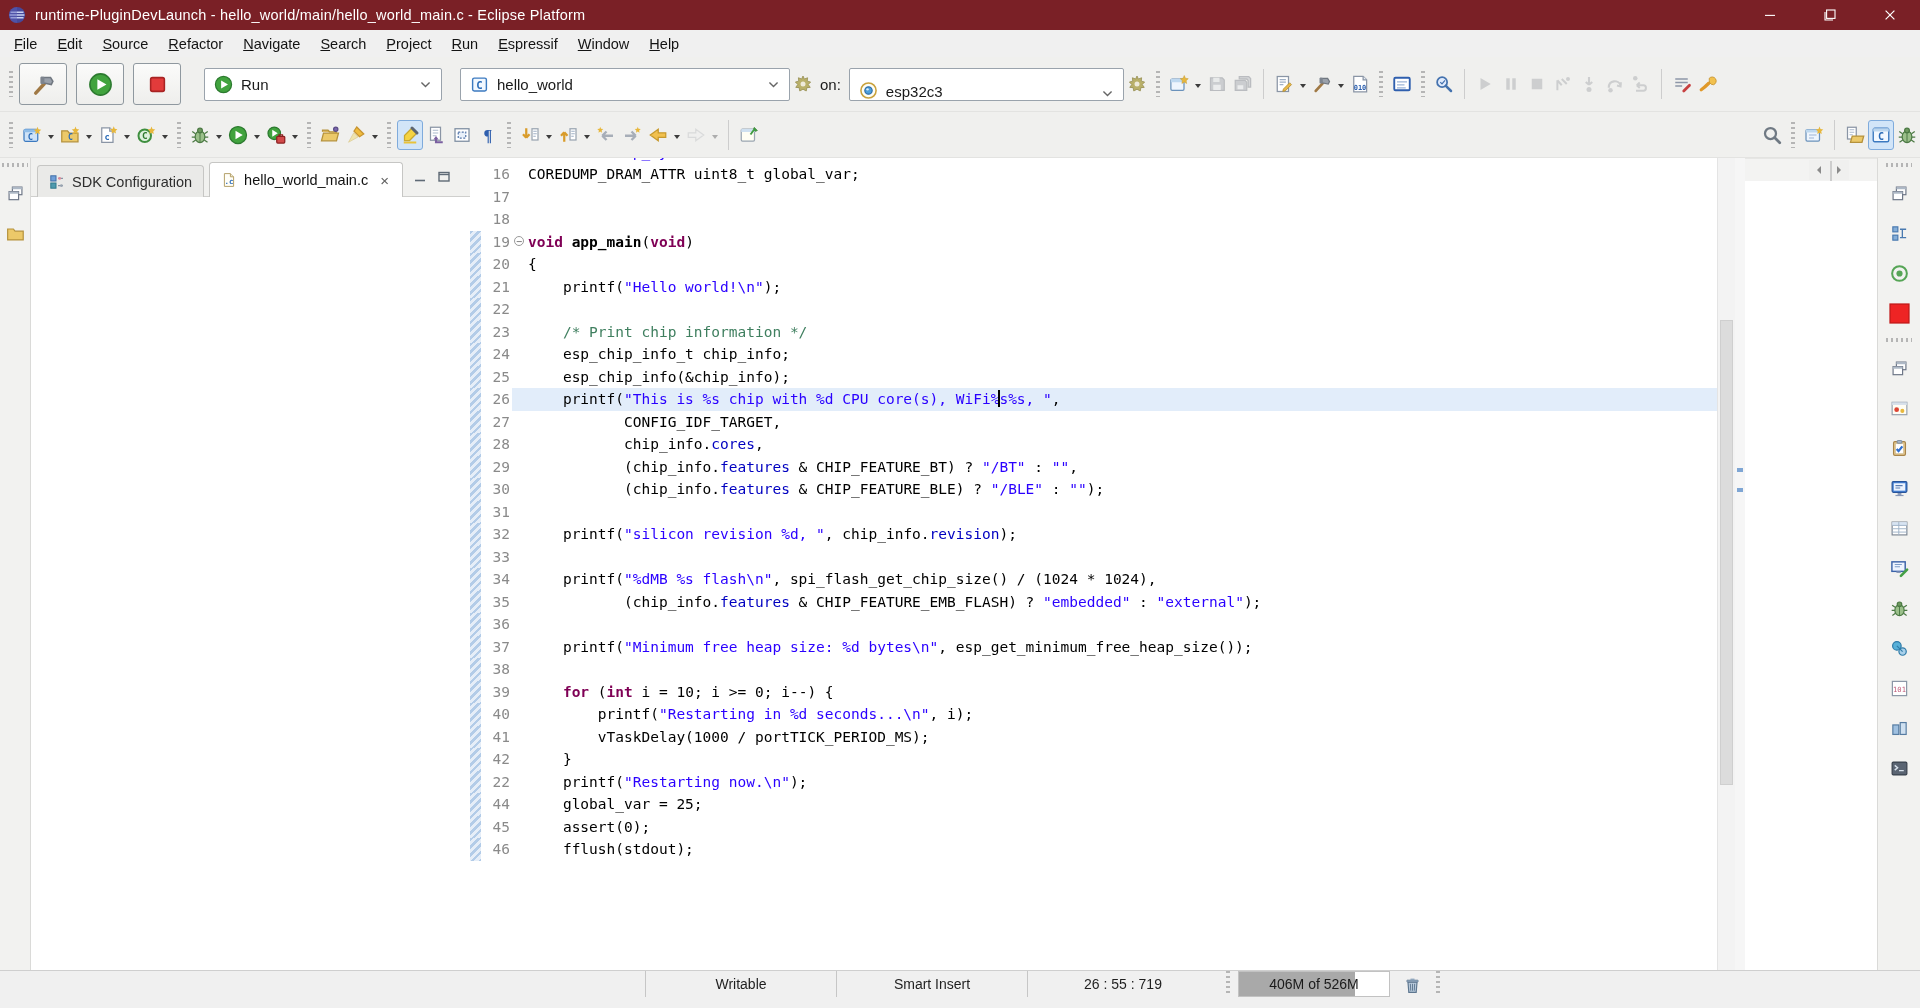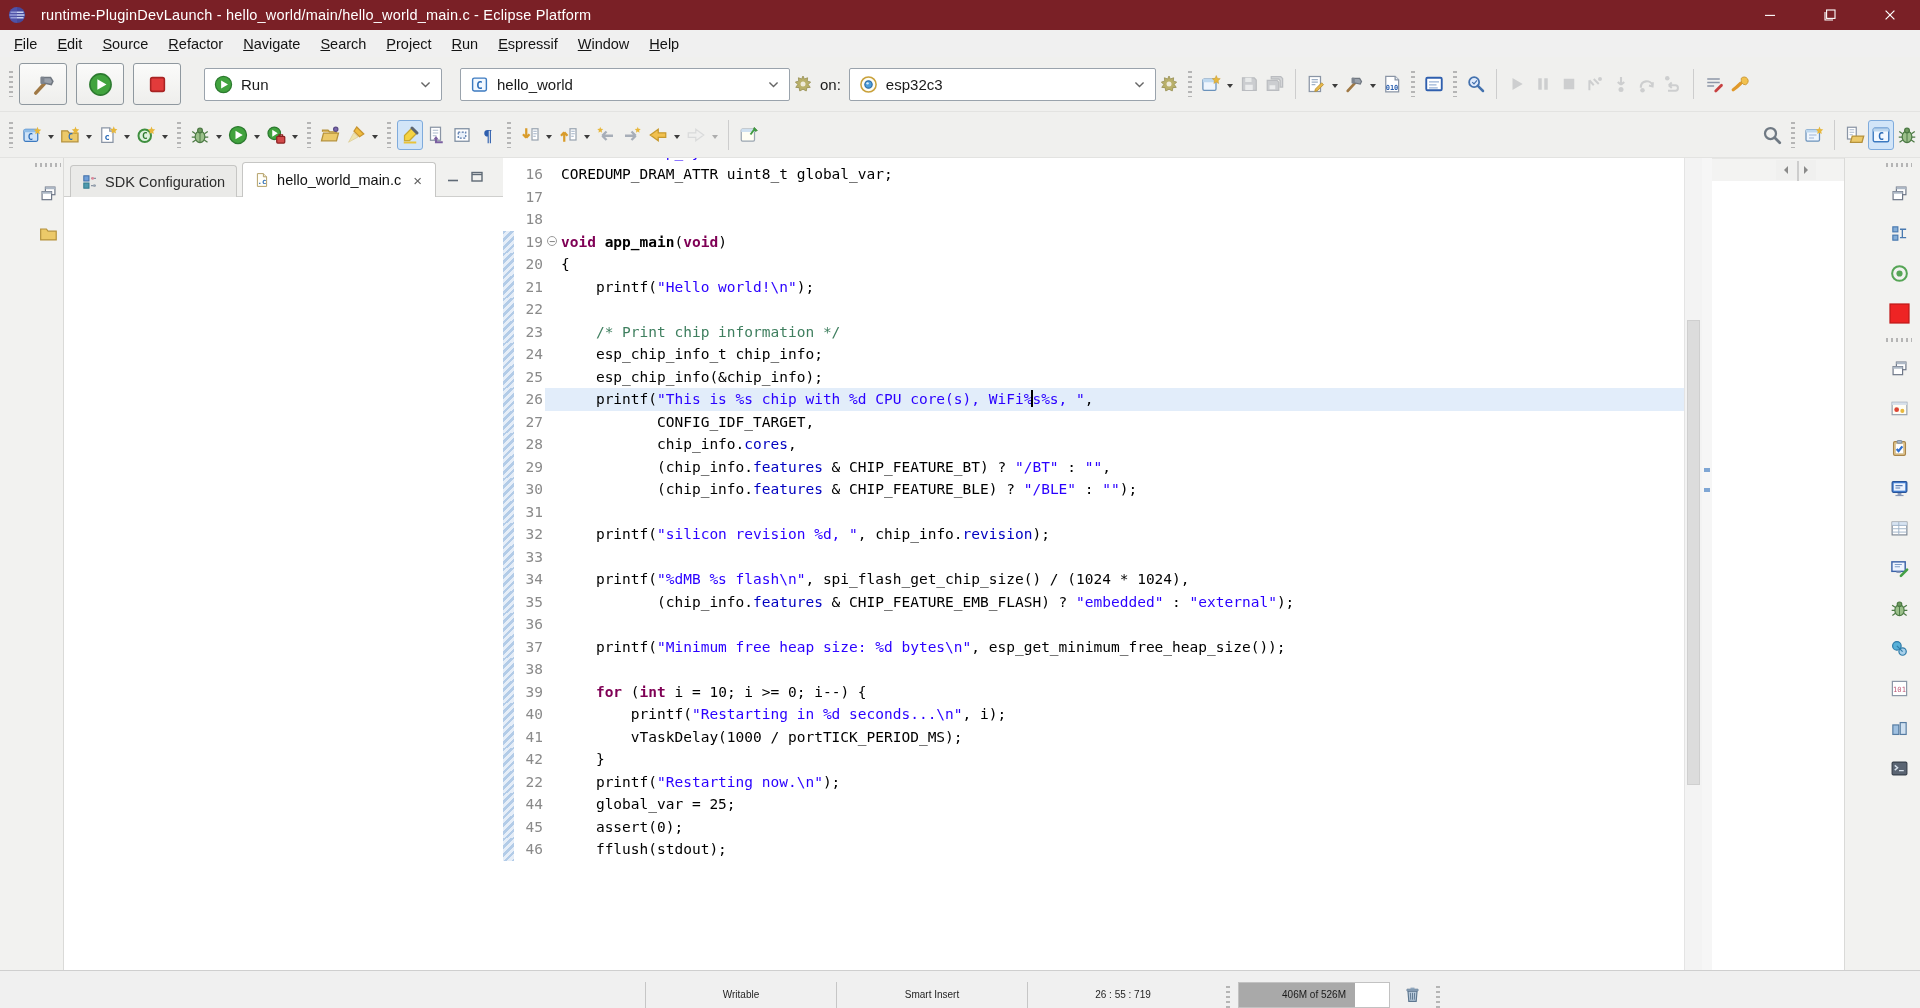--- a/index.html
+++ b/index.html
@@ -6,7 +6,7 @@
   body{width:1920px;height:1008px;overflow:hidden;font-family:"Liberation Sans",sans-serif;-webkit-font-smoothing:antialiased;position:relative;}
   
   .titlebar{height:30px;background:#7a2026;color:#fff;display:flex;align-items:center;padding-left:8px;font-size:14.5px;}
-  .titlebar .ttext{margin-left:15px;letter-spacing:.2px;}
+  .titlebar .ttext{margin-left:9px;letter-spacing:.2px;}
   .win-controls{margin-left:auto;display:flex;height:30px;}
   .win-btn{width:60px;height:30px;display:flex;align-items:center;justify-content:center;}
   

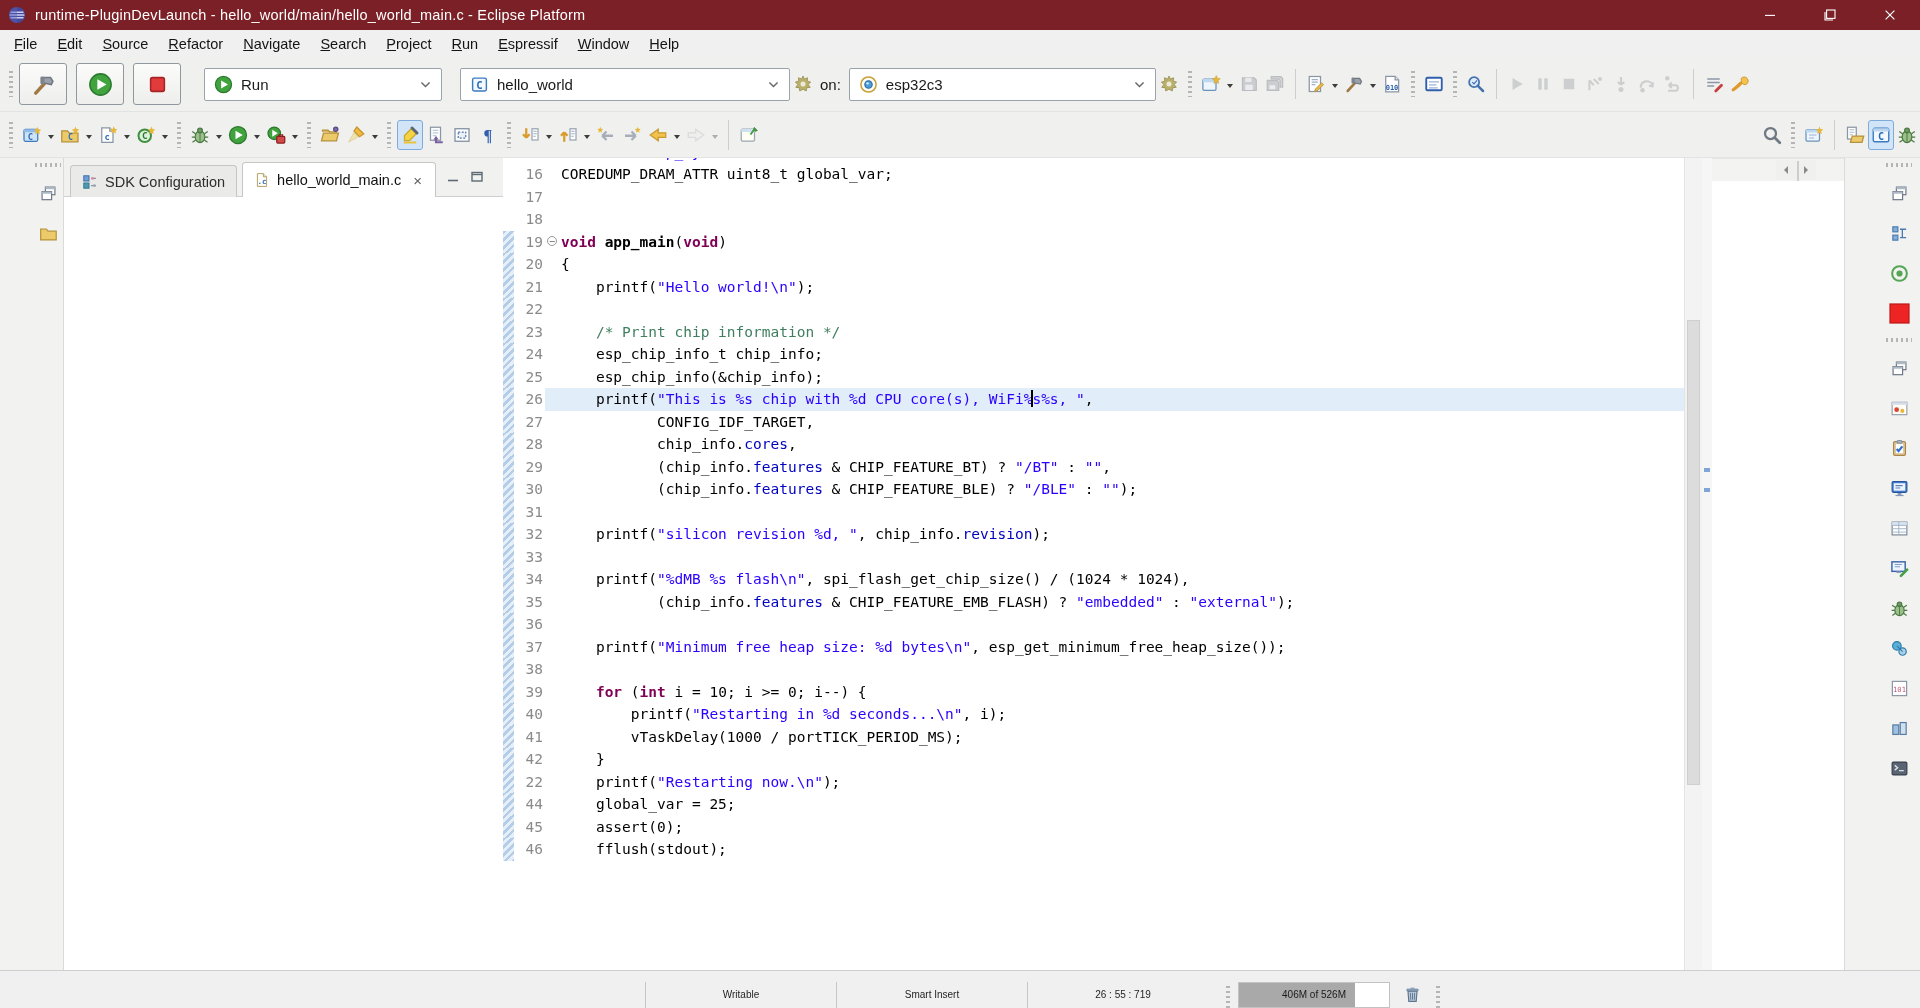--- a/index.html
+++ b/index.html
@@ -206,7 +206,7 @@
       </span>
     </div>
     <span class="onlabel">on:</span>
-    <div class="combo" style="width: 307px;">
+    <div class="combo" style="width: 275px; align-items: flex-end;">
       <span class="svgwrap">
         <svg width="19" height="19" viewBox="0 0 16 16">
           <circle cx="8" cy="8" r="6.4" fill="#fdfdf5" stroke="#c9a13b" stroke-width="1.3"></circle>

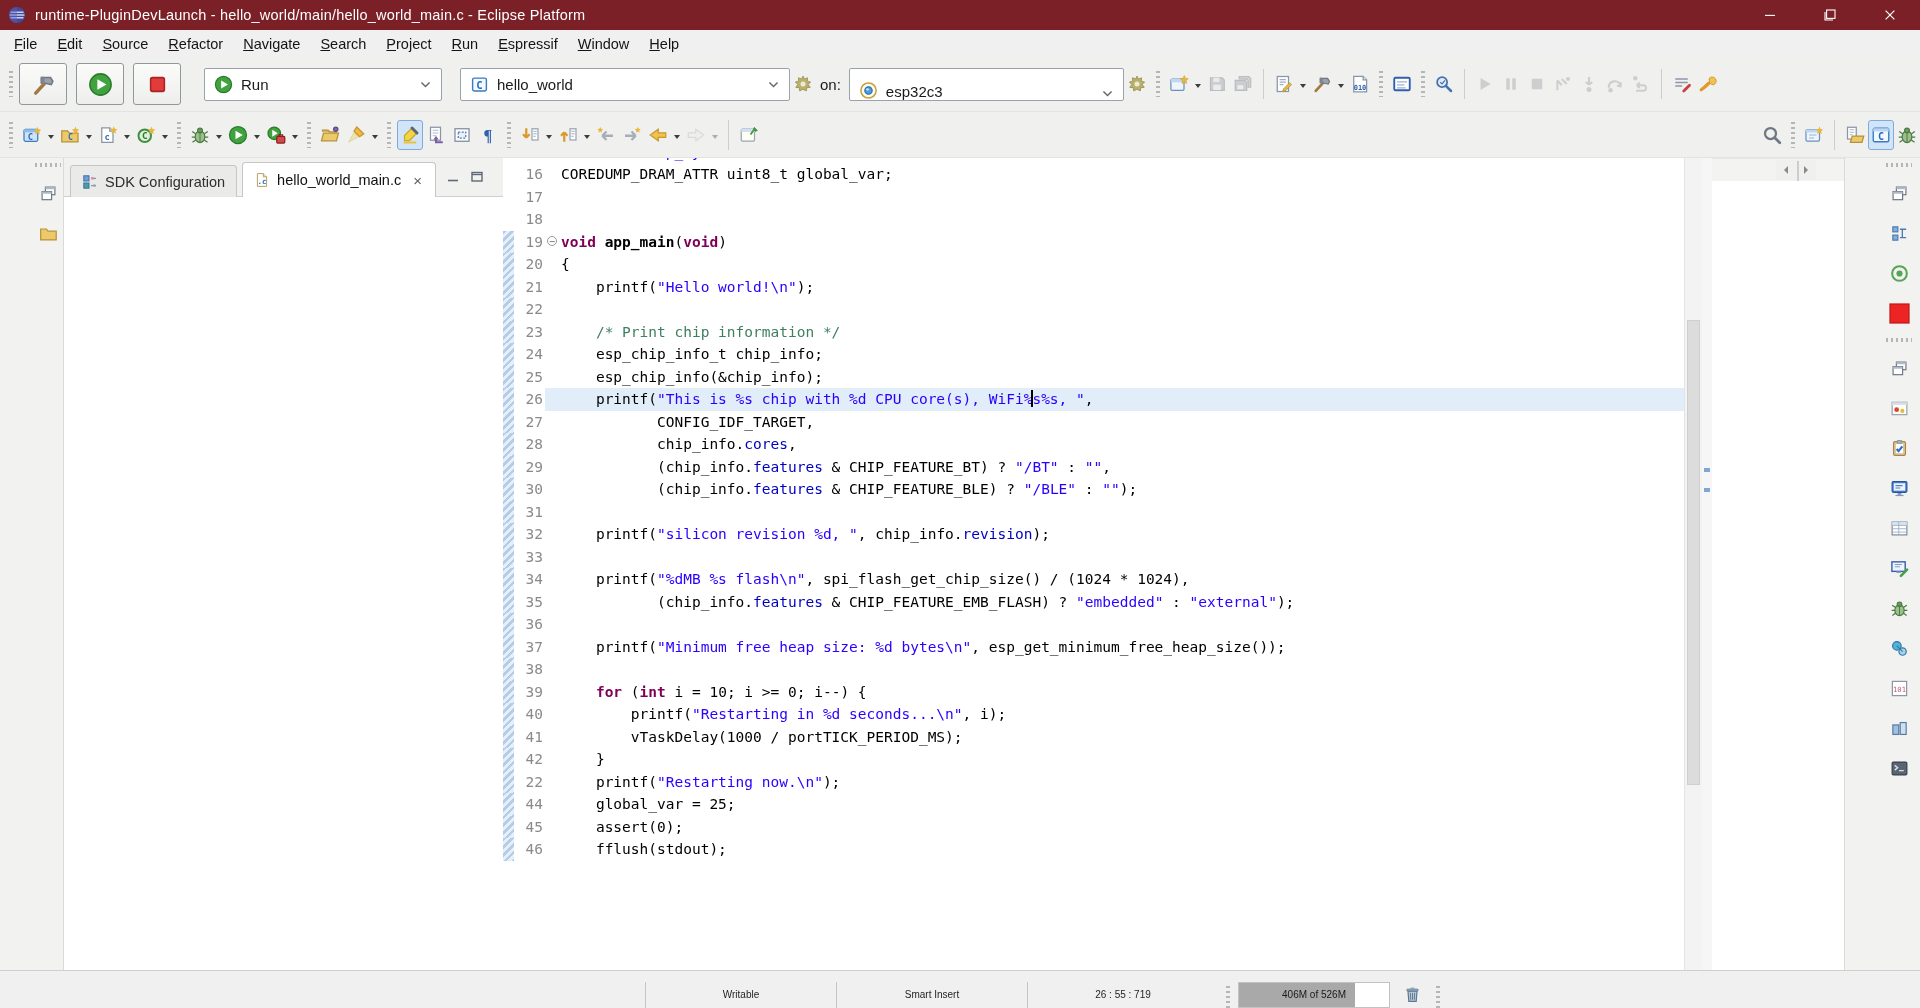--- a/index.html
+++ b/index.html
@@ -34,7 +34,7 @@
   .svgwrap{display:flex;align-items:center;justify-content:center;}
   
   .main{display:flex;height:812px;background:#fff;}
-  .trim{background:#f2f2f0;display:flex;flex-direction:column;align-items:center;padding-left:33px;}
+  .trim{background:#f2f2f0;display:flex;flex-direction:column;align-items:center;}
   .trim-l{width:30px;border-right:1px solid #dadad8;}
   .trim-r{width:42px;border-left:1px solid #dadad8;}
   .trim .tdots{width:26px;height:4px;margin:5px 0 6px;background:repeating-linear-gradient(to right,#b5b5b5 0 2px,transparent 2px 5px);}

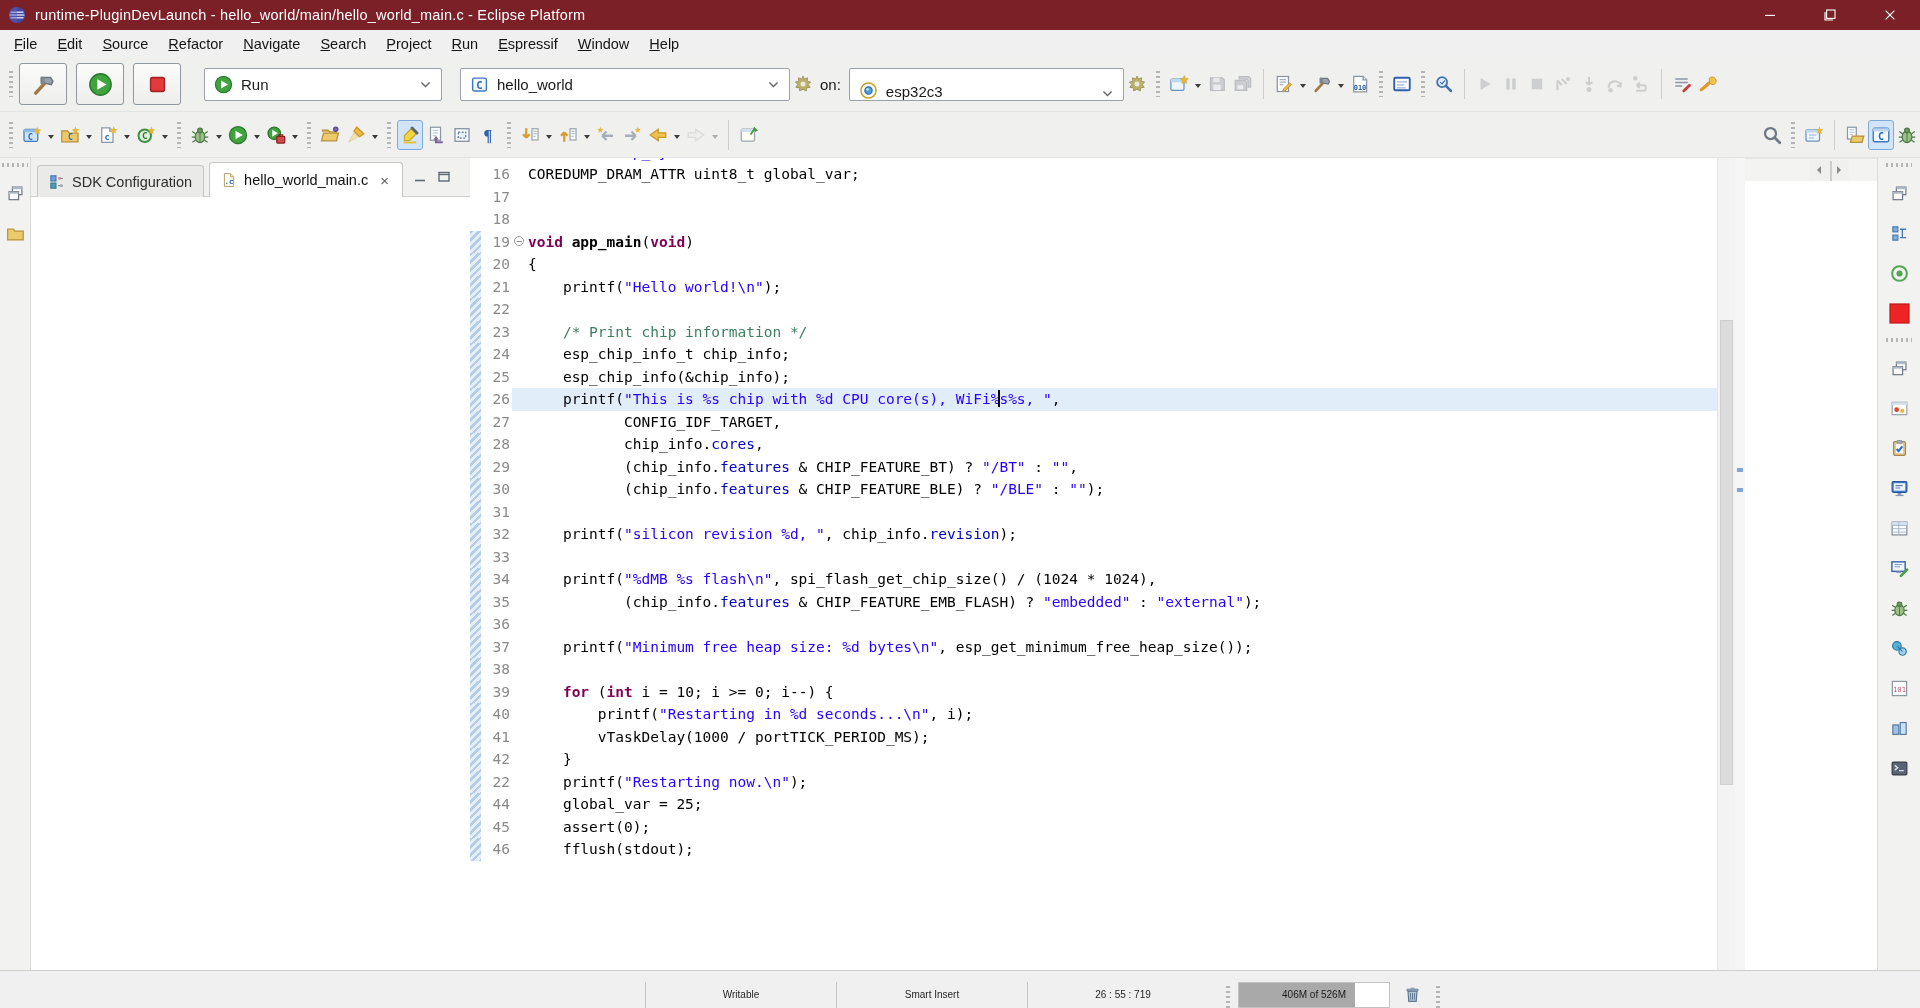--- a/index.html
+++ b/index.html
@@ -79,7 +79,7 @@
   .hsb .track{flex:1;height:20px;position:relative;background:#f5f5f4;}
   .hsb .hthumb{position:absolute;top:1px;height:18px;left:1px;width:56%;background:#dedede;border:1px solid #cdcdcd;}
   
-  .statusbar{height:37px;background:#f0f0f0;border-top:1px solid #cfcfcf;display:flex;align-items:flex-end;font-size:10px;color:#1f1f1f;}
+  .statusbar{height:37px;background:#f0f0f0;border-top:1px solid #cfcfcf;display:flex;align-items:flex-start;font-size:14px;color:#1f1f1f;}
   .sseg{width:190px;text-align:center;border-left:1px solid #c6c6c6;height:26px;line-height:26px;}
   .sspacer{width:645px;}
   .sdots{width:4px;height:22px;margin:0 8px;background:repeating-linear-gradient(to bottom,#b5b5b5 0 2px,transparent 2px 5px);}

